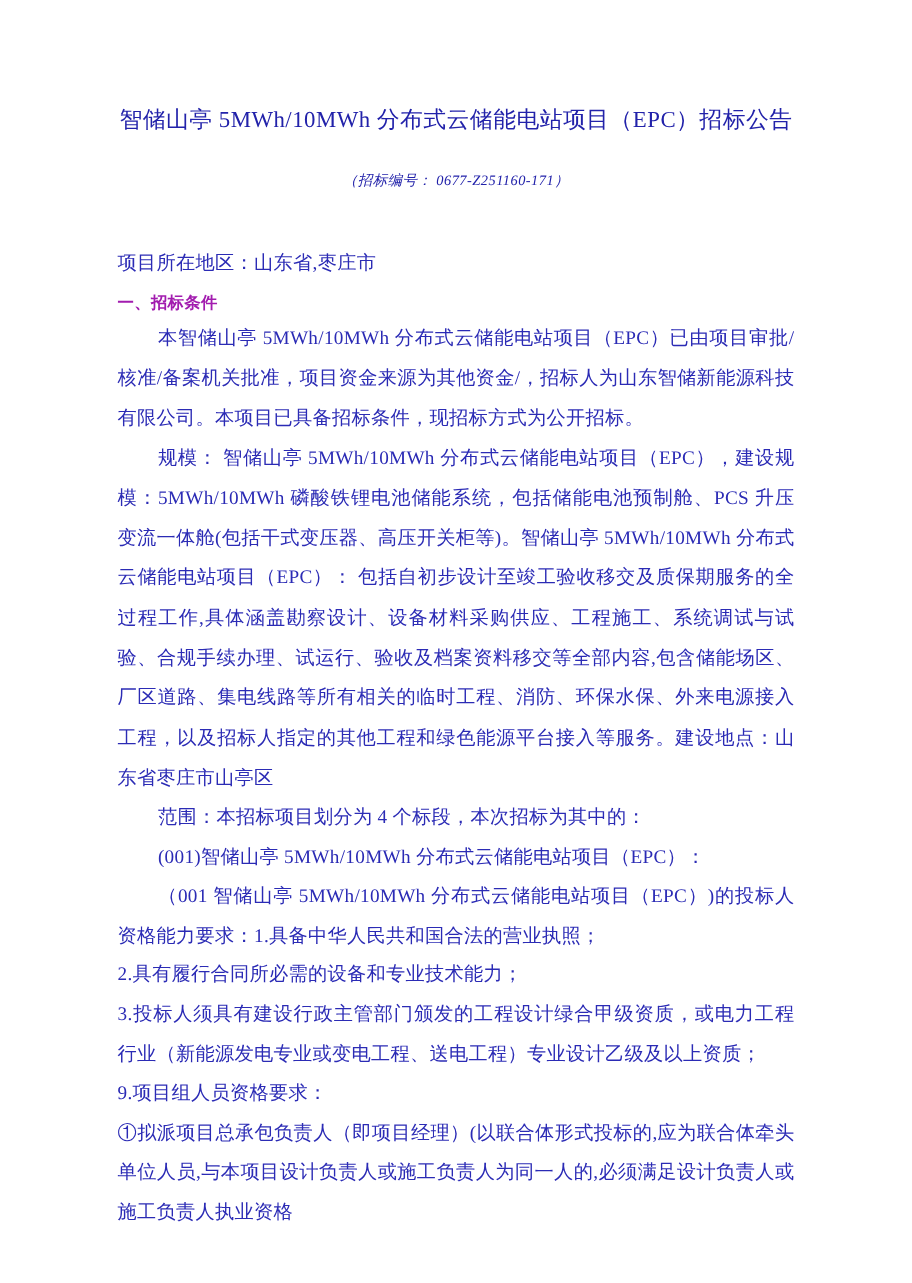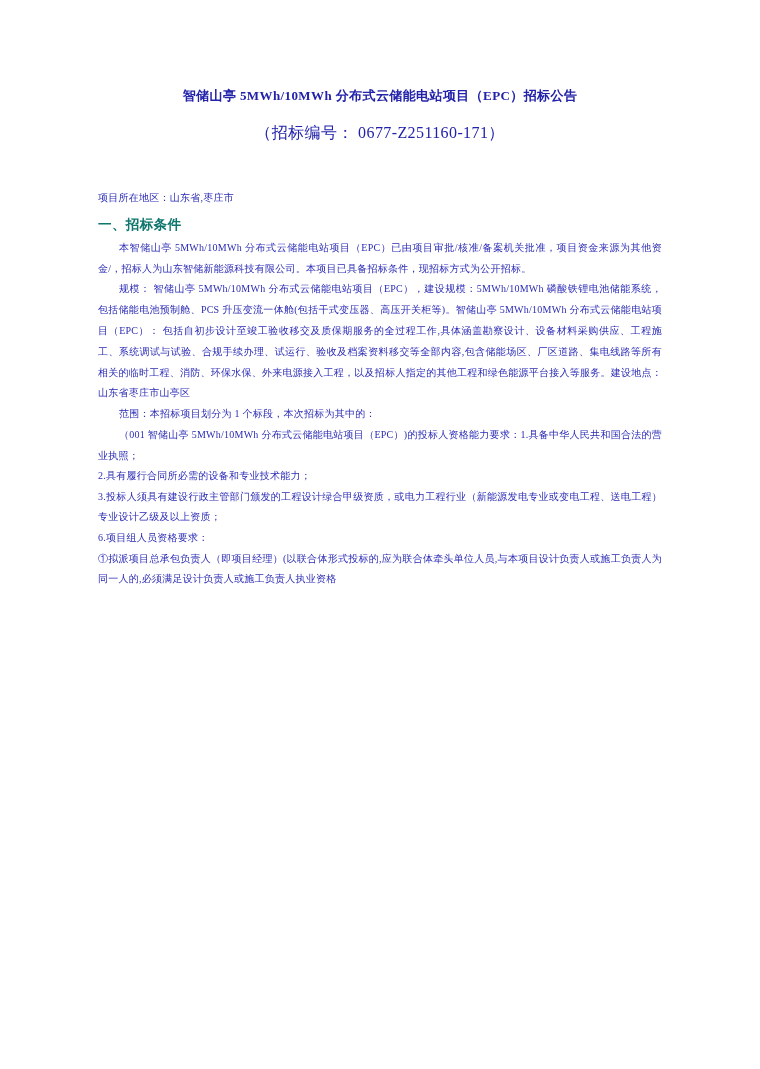--- a/index.html
+++ b/index.html
@@ -25,8 +25,8 @@
   }
   .doc-title {
     text-align: center;
-    font-size: 13px;
-    font-weight: bold;
+    font-size: 19px;
+    font-weight: normal;
     letter-spacing: 0.4px;
     line-height: 1.6;
     color: #2222aa;

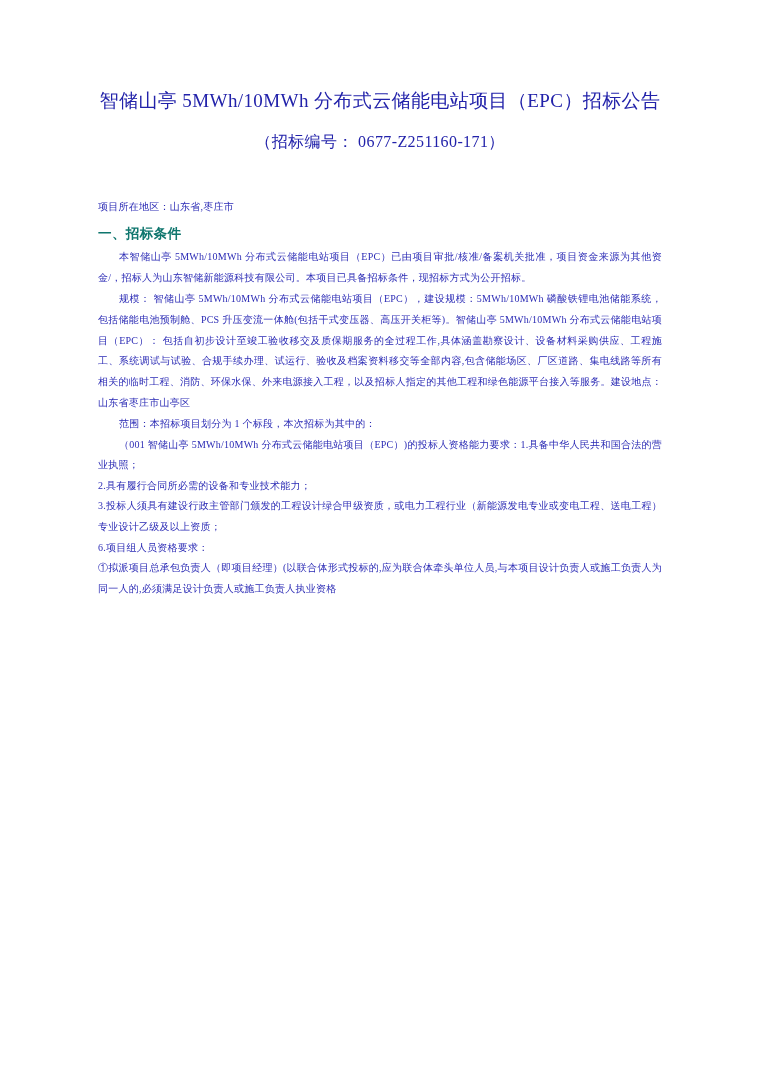--- a/index.html
+++ b/index.html
@@ -33,10 +33,11 @@
   }
   .doc-subtitle {
     text-align: center;
-    font-size: 16px;
+    font-size: 12px;
     letter-spacing: 0.4px;
-    margin-top: 16px;
+    margin-top: 26px;
     color: #2222aa;
+    font-style: italic;
   }
   .spacer-lg {
     height: 44px;

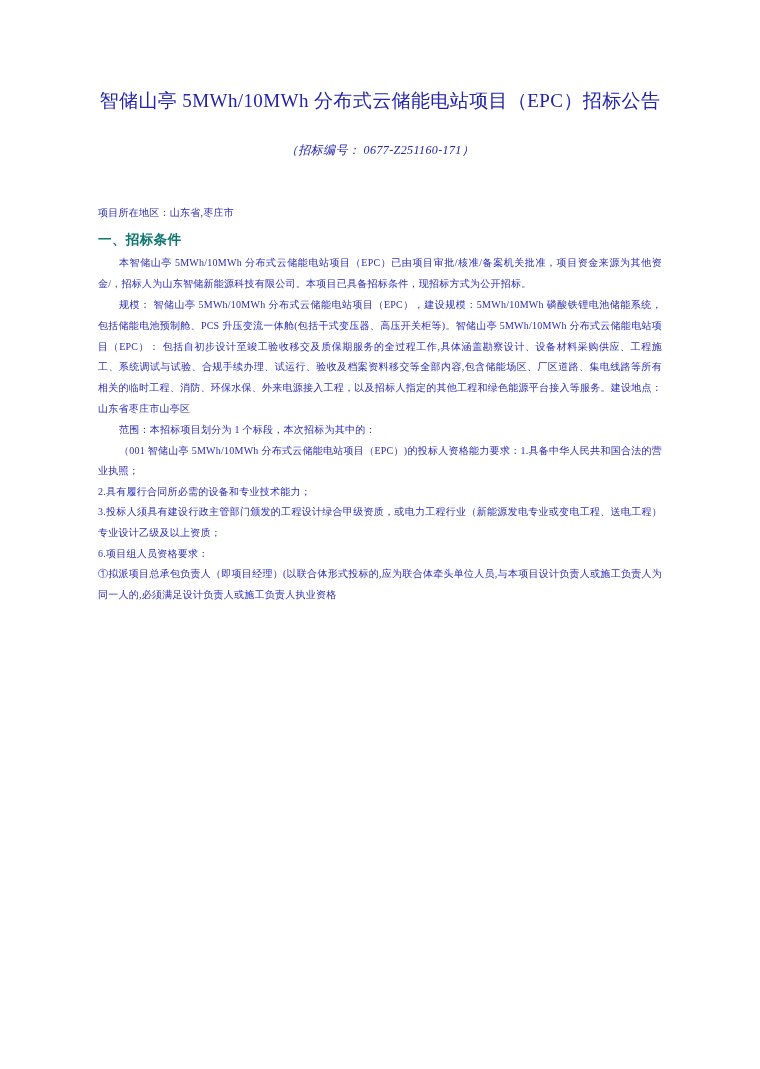--- a/index.html
+++ b/index.html
@@ -43,7 +43,7 @@
     height: 44px;
   }
   .para {
-    font-size: 10px;
+    font-size: 16px;
     line-height: 2.08;
     text-align: justify;
     letter-spacing: 0.25px;

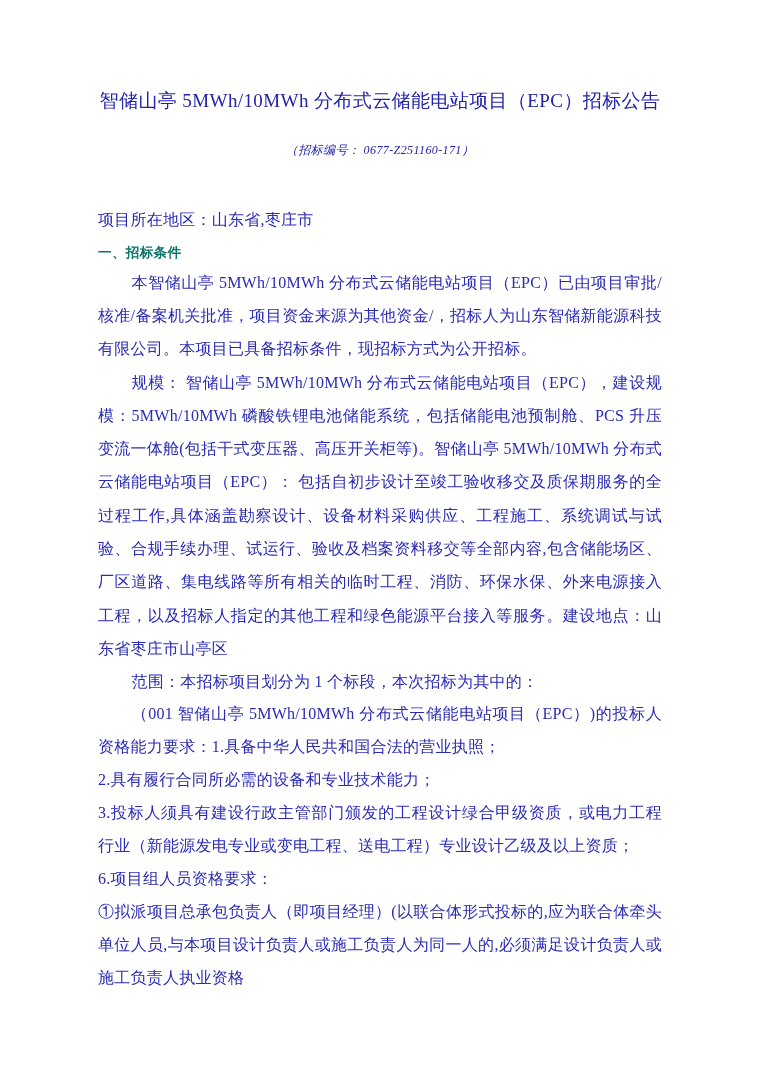--- a/index.html
+++ b/index.html
@@ -57,7 +57,7 @@
     font-weight: bold;
     line-height: 2.0;
     letter-spacing: 0.3px;
-    color: #0f766e;
+    color: #a21caf;
     margin-top: 2px;
   }
   .indent2 {

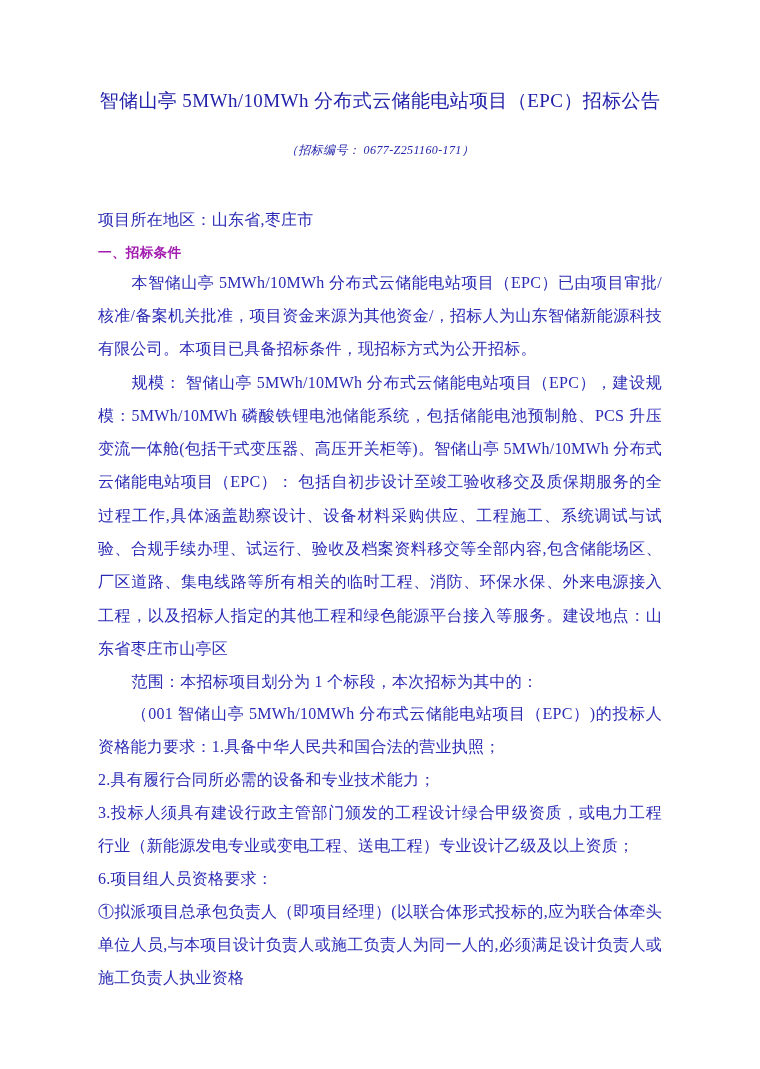--- a/index.html
+++ b/index.html
@@ -84,7 +84,7 @@
     <div class="para indent2">本智储山亭 5MWh/10MWh 分布式云储能电站项目（EPC）已由项目审批/核准/备案机关批准，项目资金来源为其他资金/，招标人为山东智储新能源科技有限公司。本项目已具备招标条件，现招标方式为公开招标。</div>
 
     <div class="para indent2">规模： 智储山亭 5MWh/10MWh 分布式云储能电站项目（EPC），建设规模：5MWh/10MWh 磷酸铁锂电池储能系统，包括储能电池预制舱、PCS 升压变流一体舱(包括干式变压器、高压开关柜等)。智储山亭 5MWh/10MWh 分布式云储能电站项目（EPC）： 包括自初步设计至竣工验收移交及质保期服务的全过程工作,具体涵盖勘察设计、设备材料采购供应、工程施工、系统调试与试验、合规手续办理、试运行、验收及档案资料移交等全部内容,包含储能场区、厂区道路、集电线路等所有相关的临时工程、消防、环保水保、外来电源接入工程，以及招标人指定的其他工程和绿色能源平台接入等服务。建设地点：山东省枣庄市山亭区</div>
-    <div class="para indent2">范围：本招标项目划分为 1 个标段，本次招标为其中的：</div>
+    <div class="para indent2">范围：本招标项目划分为 4 个标段，本次招标为其中的：</div>
 
     <div class="para indent2 tight">（001 智储山亭 5MWh/10MWh 分布式云储能电站项目（EPC）)的投标人资格能力要求：1.具备中华人民共和国合法的营业执照；</div>
     <div class="para tight">2.具有履行合同所必需的设备和专业技术能力；</div>

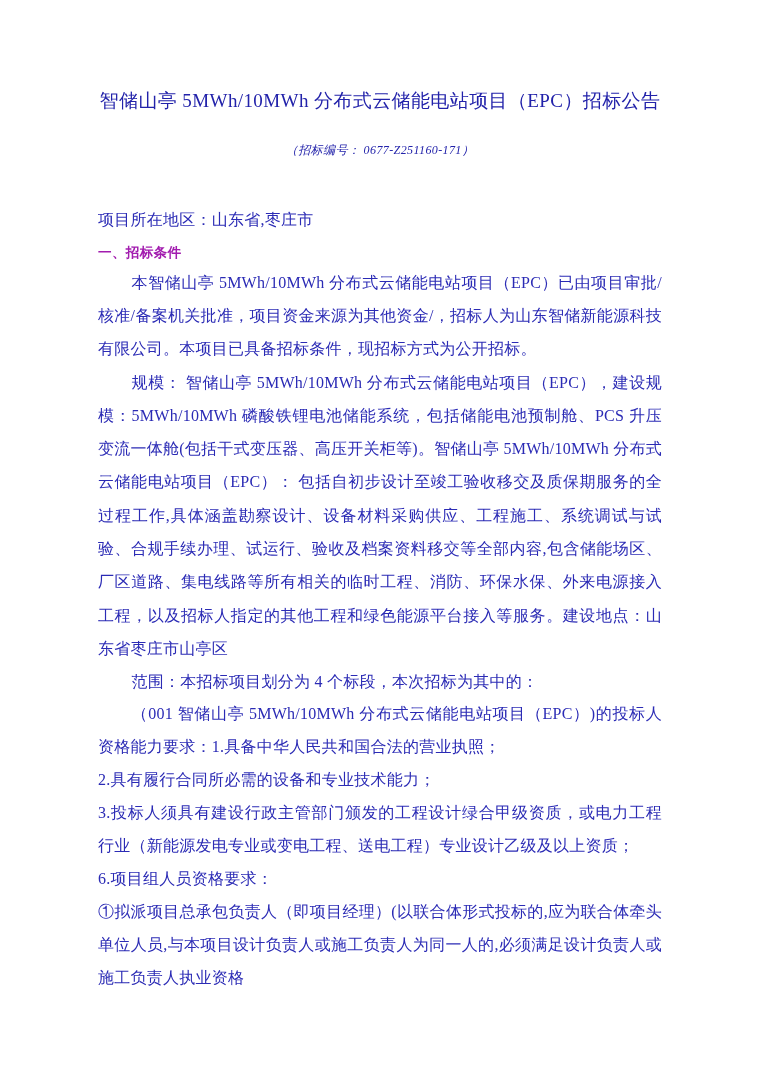--- a/index.html
+++ b/index.html
@@ -85,6 +85,7 @@
 
     <div class="para indent2">规模： 智储山亭 5MWh/10MWh 分布式云储能电站项目（EPC），建设规模：5MWh/10MWh 磷酸铁锂电池储能系统，包括储能电池预制舱、PCS 升压变流一体舱(包括干式变压器、高压开关柜等)。智储山亭 5MWh/10MWh 分布式云储能电站项目（EPC）： 包括自初步设计至竣工验收移交及质保期服务的全过程工作,具体涵盖勘察设计、设备材料采购供应、工程施工、系统调试与试验、合规手续办理、试运行、验收及档案资料移交等全部内容,包含储能场区、厂区道路、集电线路等所有相关的临时工程、消防、环保水保、外来电源接入工程，以及招标人指定的其他工程和绿色能源平台接入等服务。建设地点：山东省枣庄市山亭区</div>
     <div class="para indent2">范围：本招标项目划分为 4 个标段，本次招标为其中的：</div>
+    <div class="para indent2">(001)智储山亭 5MWh/10MWh 分布式云储能电站项目（EPC）：</div>
 
     <div class="para indent2 tight">（001 智储山亭 5MWh/10MWh 分布式云储能电站项目（EPC）)的投标人资格能力要求：1.具备中华人民共和国合法的营业执照；</div>
     <div class="para tight">2.具有履行合同所必需的设备和专业技术能力；</div>

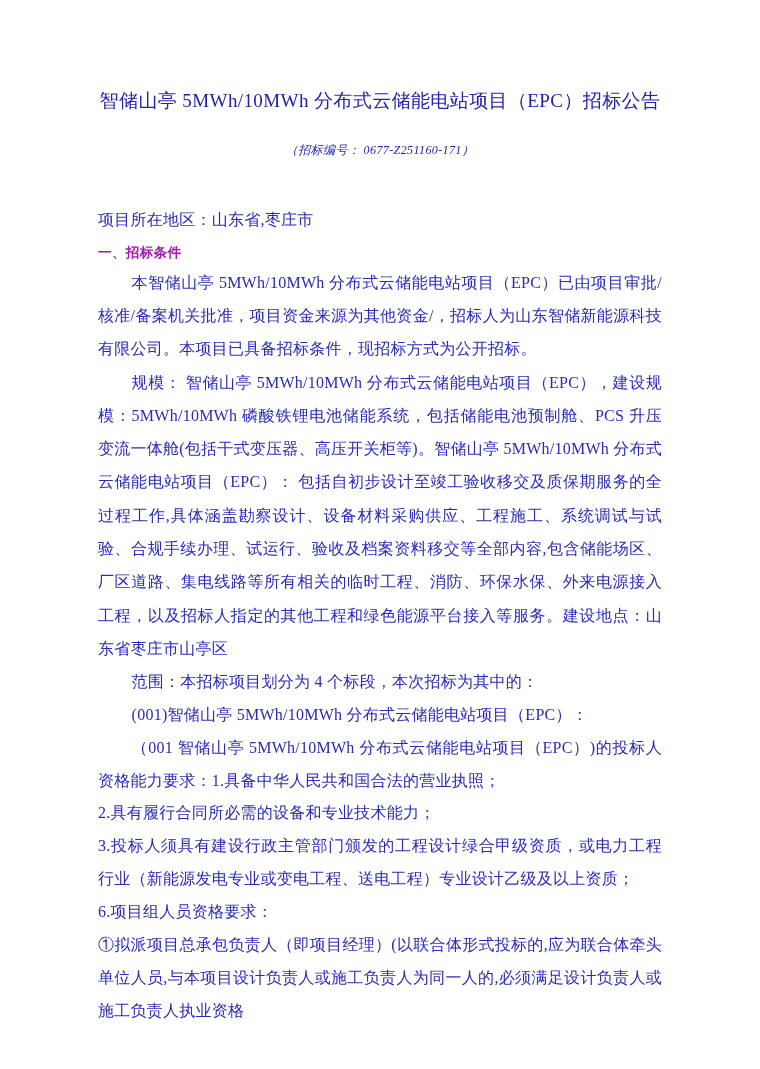--- a/index.html
+++ b/index.html
@@ -90,7 +90,7 @@
     <div class="para indent2 tight">（001 智储山亭 5MWh/10MWh 分布式云储能电站项目（EPC）)的投标人资格能力要求：1.具备中华人民共和国合法的营业执照；</div>
     <div class="para tight">2.具有履行合同所必需的设备和专业技术能力；</div>
     <div class="para tight">3.投标人须具有建设行政主管部门颁发的工程设计绿合甲级资质，或电力工程行业（新能源发电专业或变电工程、送电工程）专业设计乙级及以上资质；</div>
-    <div class="para tight">6.项目组人员资格要求：</div>
+    <div class="para tight">9.项目组人员资格要求：</div>
     <div class="para tight">①拟派项目总承包负责人（即项目经理）(以联合体形式投标的,应为联合体牵头单位人员,与本项目设计负责人或施工负责人为同一人的,必须满足设计负责人或施工负责人执业资格</div>
 
   </div>

